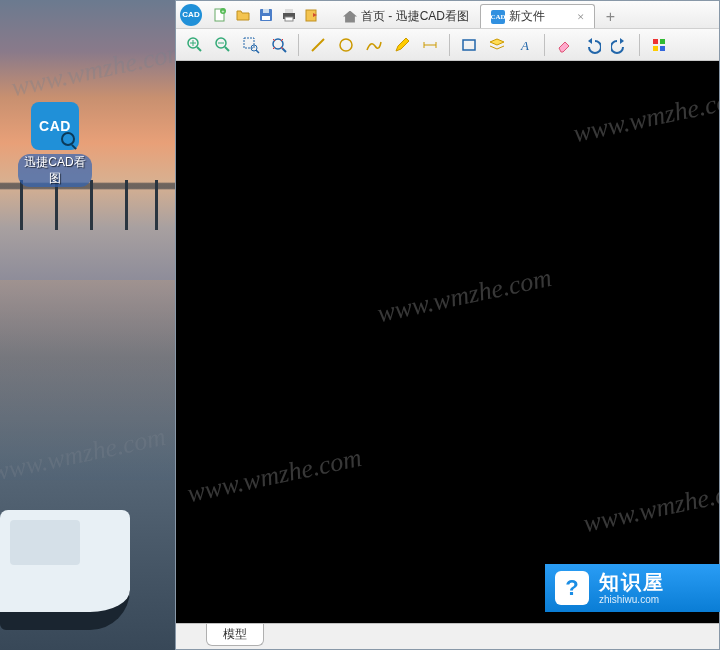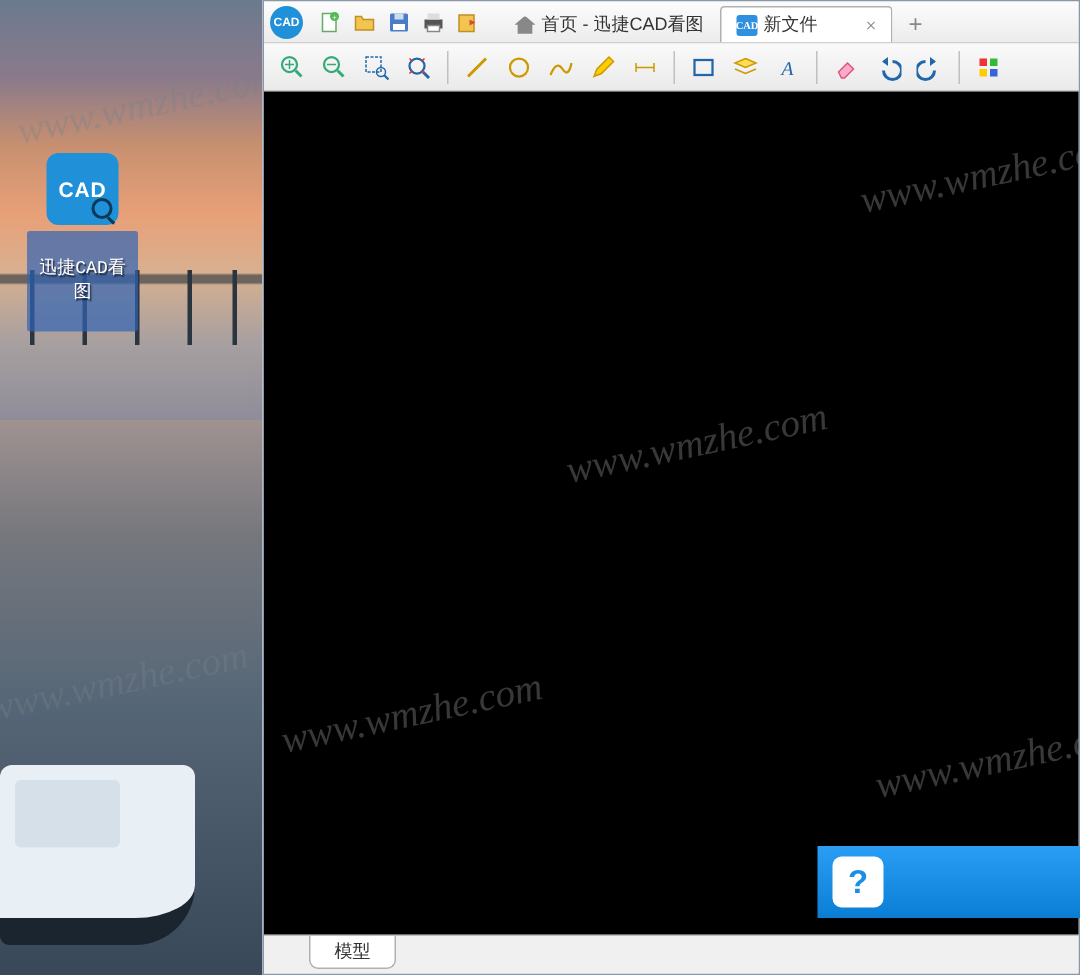--- a/index.html
+++ b/index.html
@@ -60,10 +60,9 @@
   width: 6px; height: 2px; background: #0a3a5a; transform: rotate(45deg);
 }
 .desktop-icon .label {
-  background: rgba(50,100,180,0.7); padding: 18px 3px; border-radius: 2px;
+  background: rgba(50,100,180,0.7); padding: 1px 3px; border-radius: 12px;
   display: inline-block; text-shadow: 1px 1px 1px rgba(0,0,0,0.7);
   line-height: 1.3;
-  font-family: Liberation Mono, monospace;
 }
 
 

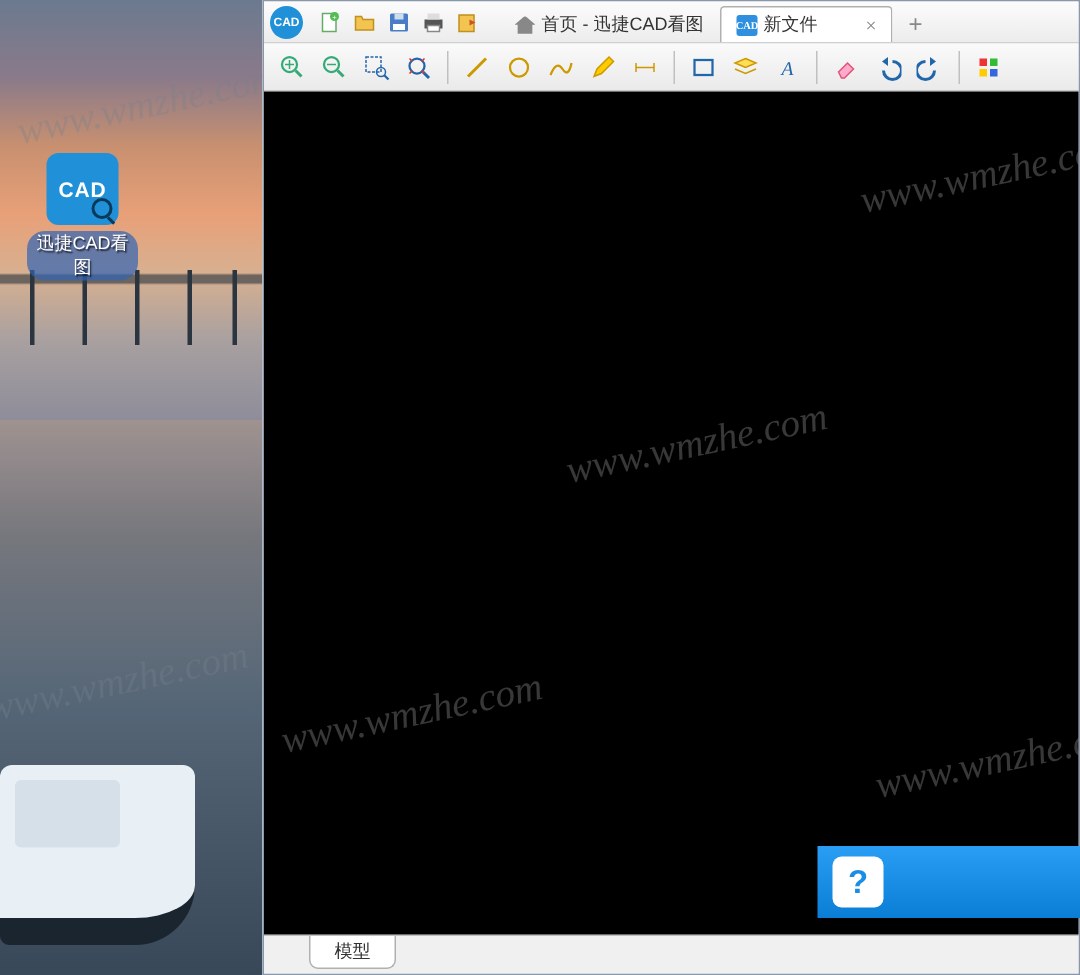--- a/index.html
+++ b/index.html
@@ -372,6 +372,10 @@
 
 <div class="badge">
   <div class="badge-icon">?</div>
+  <div class="badge-text">
+    <span class="badge-title">知识屋</span>
+    <span class="badge-sub">zhishiwu.com</span>
+  </div>
 </div>
 
 </body></html>

